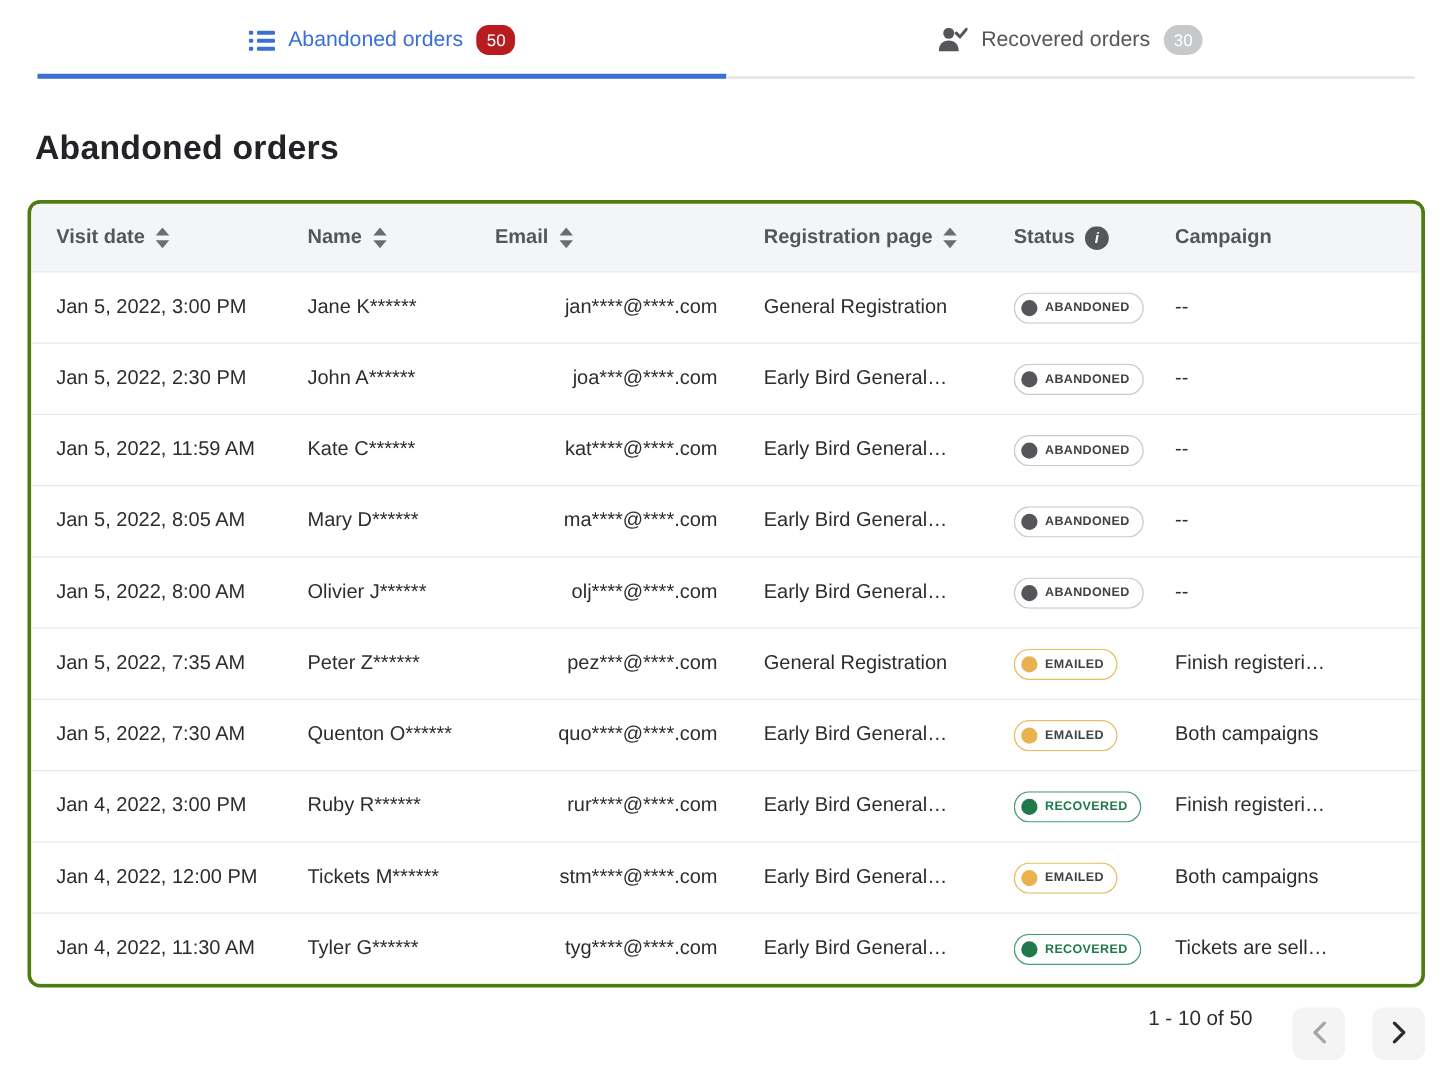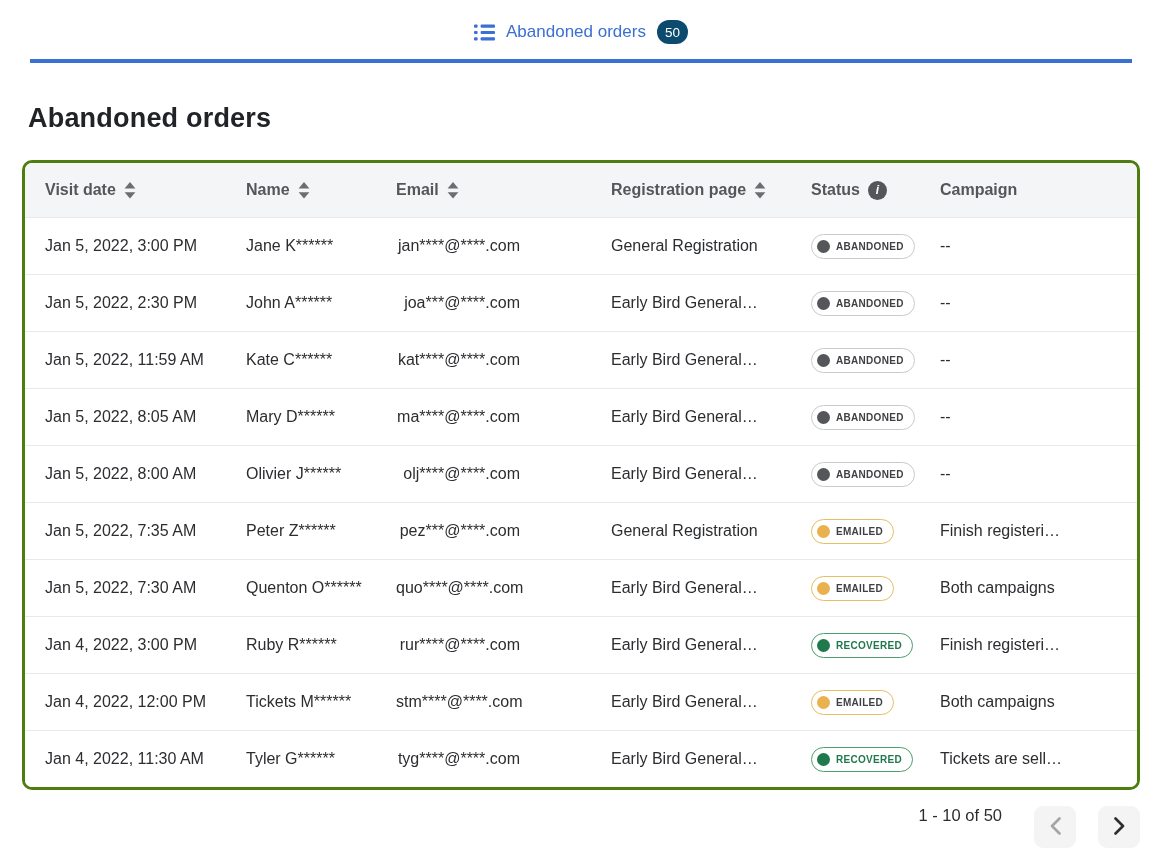--- a/index.html
+++ b/index.html
@@ -28,7 +28,7 @@
     display: inline-flex; align-items: center; justify-content: center;
     color: #ffffff; font-size: 13.5px;
   }
-  .count-badge.dark { background: #0c4a6e; }
+  .count-badge.dark { background: #b91c1c; border-radius: 10px; }
   .count-badge.light { background: #c6c8ca; }
   .tab-icon { display: inline-flex; }
 

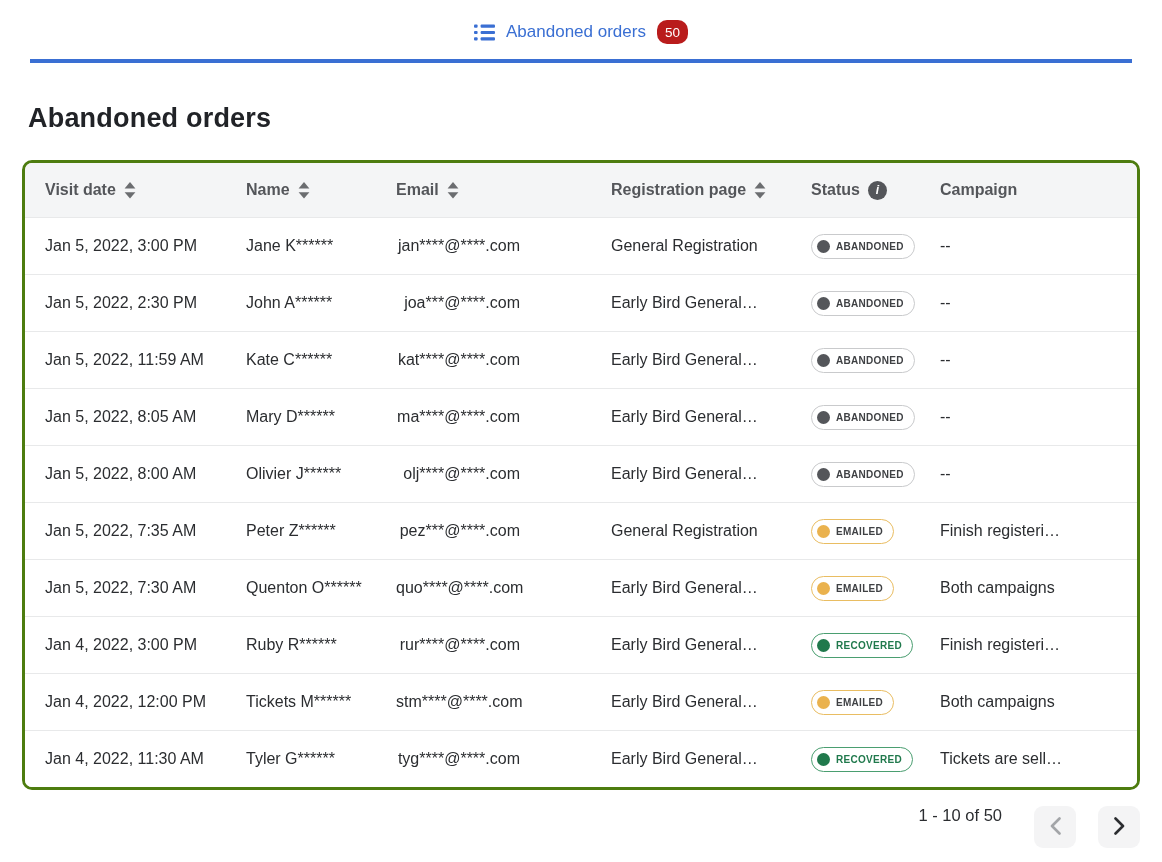--- a/index.html
+++ b/index.html
@@ -117,6 +117,17 @@
     <span>Abandoned orders</span>
     <span class="count-badge dark">50</span>
   </div>
+  <div class="tab inactive">
+    <span class="tab-icon">
+      <svg width="23" height="20" viewBox="0 0 23 20">
+        <circle cx="8" cy="4.6" r="4.4" fill="#54565a"></circle>
+        <path d="M0 19 C0 13.4 3.4 10.4 8 10.4 C12.6 10.4 16 13.4 16 19 Z" fill="#54565a"></path>
+        <path d="M14 4.5 L17 7.5 L22.3 1.2" fill="none" stroke="#54565a" stroke-width="2.4" stroke-linecap="round" stroke-linejoin="round"></path>
+      </svg>
+    </span>
+    <span>Recovered orders</span>
+    <span class="count-badge light">30</span>
+  </div>
 </div>
 
 <div class="page-header">

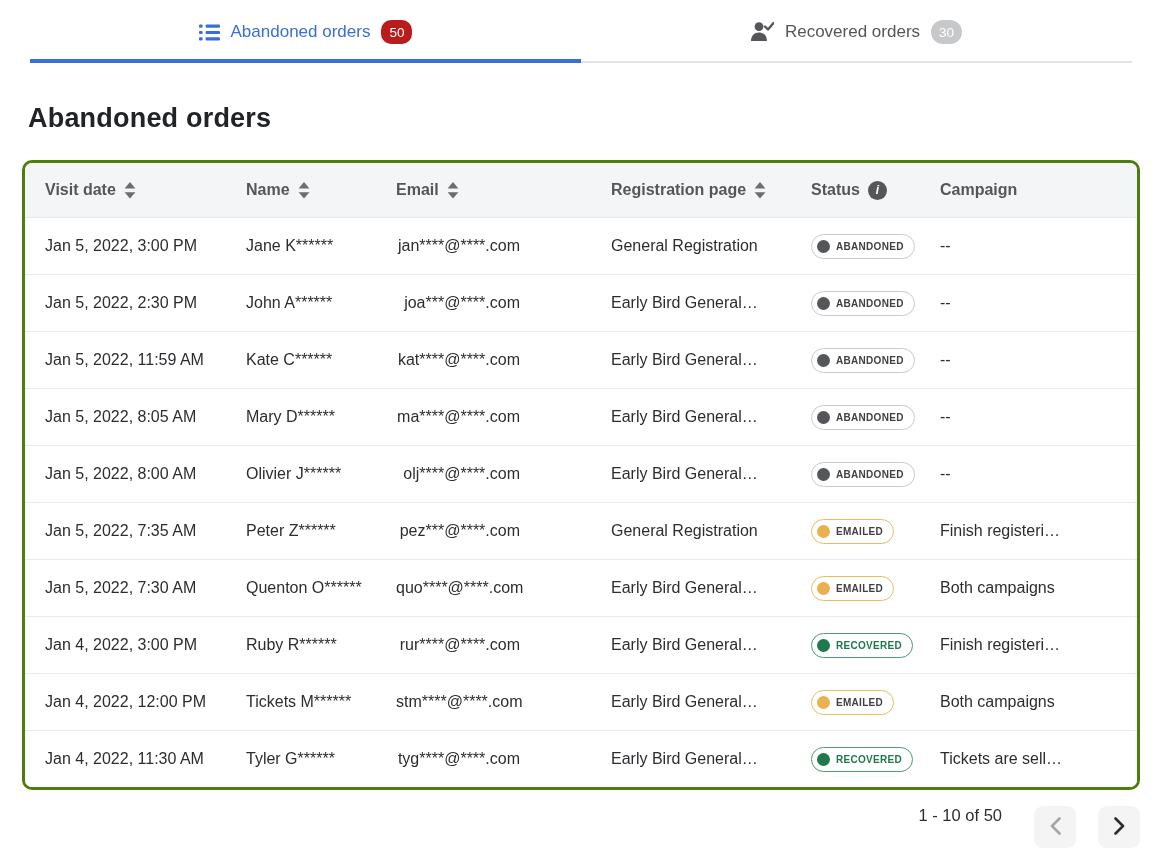--- a/index.html
+++ b/index.html
@@ -67,7 +67,7 @@
   }
   .tbody .trow { border-top: 1px solid #e8e9ea; font-size: 16px; }
   .cell { white-space: nowrap; overflow: hidden; }
-  .tbody .col-email { text-align: right; padding-right: 91px; }
+  .tbody .col-email { text-align: right; padding-right: 37px; }
   .sort-icon, .info-icon { display: inline-flex; flex: none; }
   .info-icon {
     width: 19px; height: 19px; border-radius: 50%; background: #54565a;

